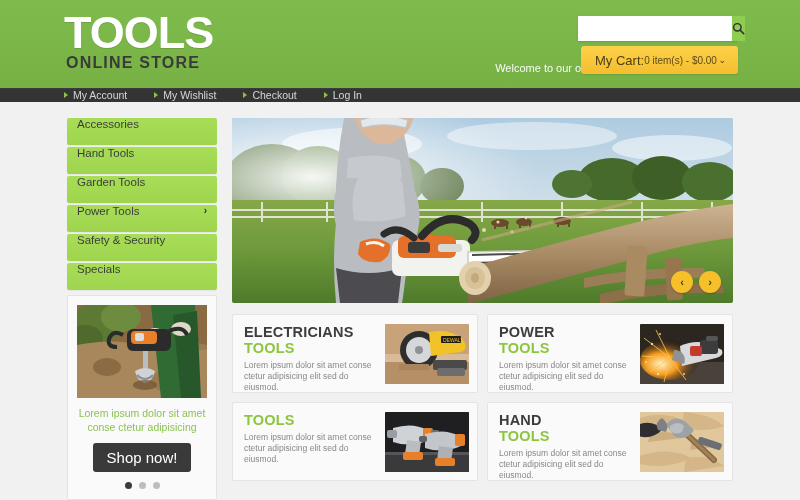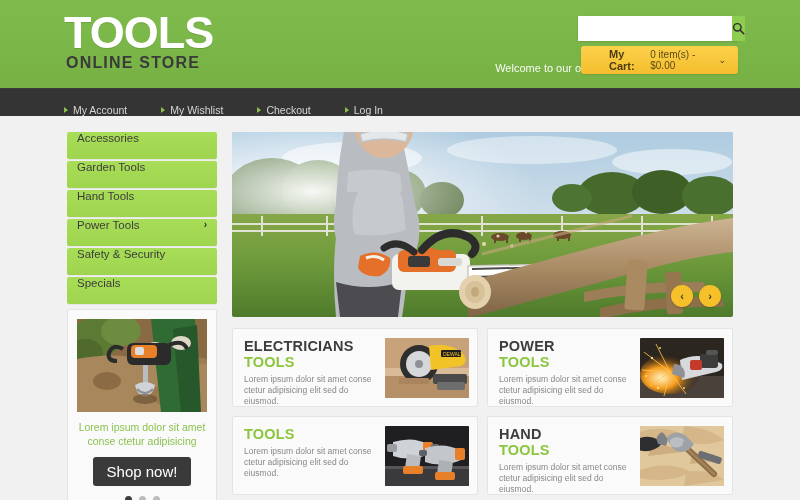--- a/index.html
+++ b/index.html
@@ -65,7 +65,7 @@
     display: flex; align-items: center; cursor: pointer;
     box-shadow: 0 1px 2px rgba(0,0,0,.1);
   }
-  .cart-label { font-size: 11px; color: #4a3d13; font-weight: bold; margin-left: 28px; }
+  .cart-label { font-size: 13px; color: #4a3d13; font-weight: normal; margin-left: 14px; }
   .cart-value { font-size: 10px; color: #5b4b18; }
   .cart-caret { margin-left: auto; margin-right: 12px; font-size: 9px; color: #4a3d13; }
 

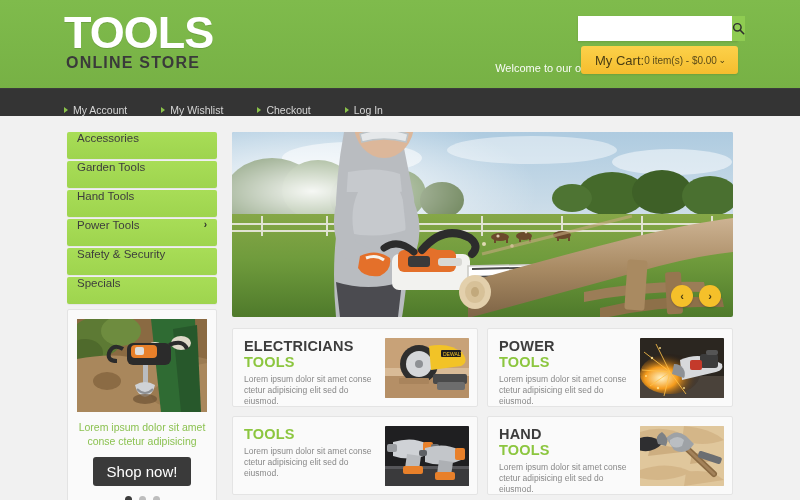--- a/index.html
+++ b/index.html
@@ -71,8 +71,8 @@
 
   
   .topnav {
-    height: 28px; background: #343434;
-    display: flex; align-items: flex-end; padding-left: 64px; gap: 14px;
+    height: 14px; background: #343434;
+    display: flex; align-items: center; padding-left: 64px; gap: 7px;
     box-shadow: inset 0 1px 0 rgba(255,255,255,.04);
   }
   .topnav-item {

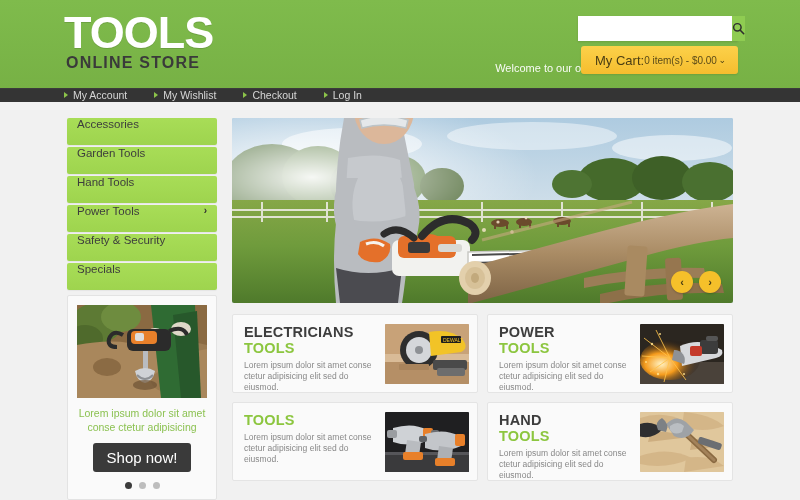--- a/index.html
+++ b/index.html
@@ -227,10 +227,10 @@
         <span>Accessories</span>
       </div>
       <div class="cat-item">
+        <span>Hand Tools</span>
+      </div>
+      <div class="cat-item">
         <span>Garden Tools</span>
-      </div>
-      <div class="cat-item">
-        <span>Hand Tools</span>
       </div>
       <div class="cat-item">
         <span>Power Tools</span>

